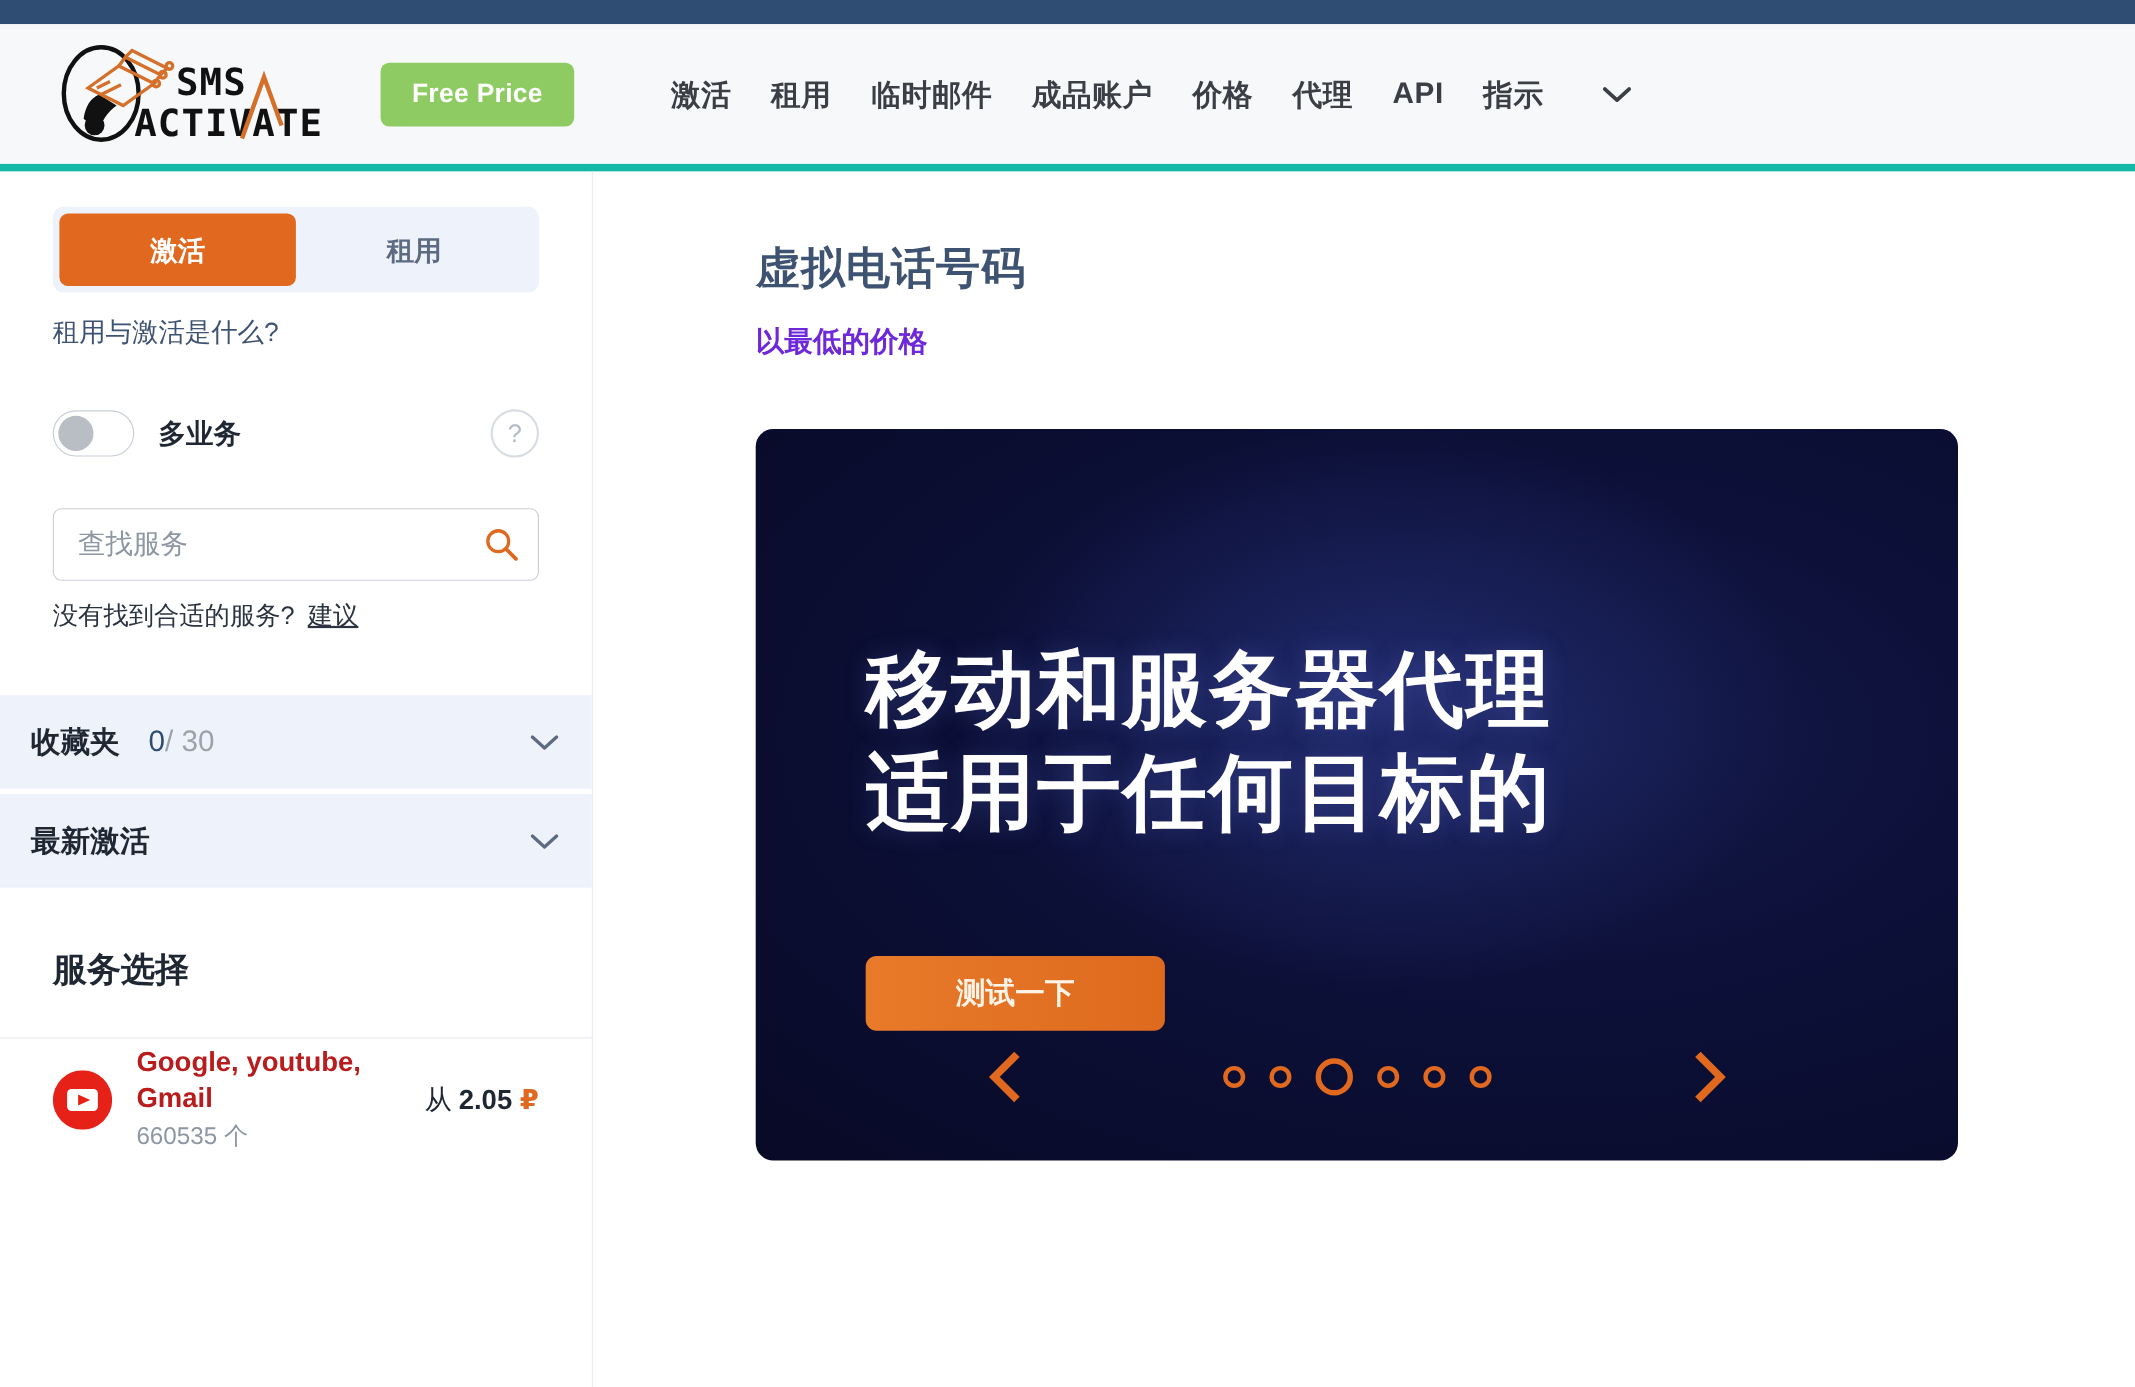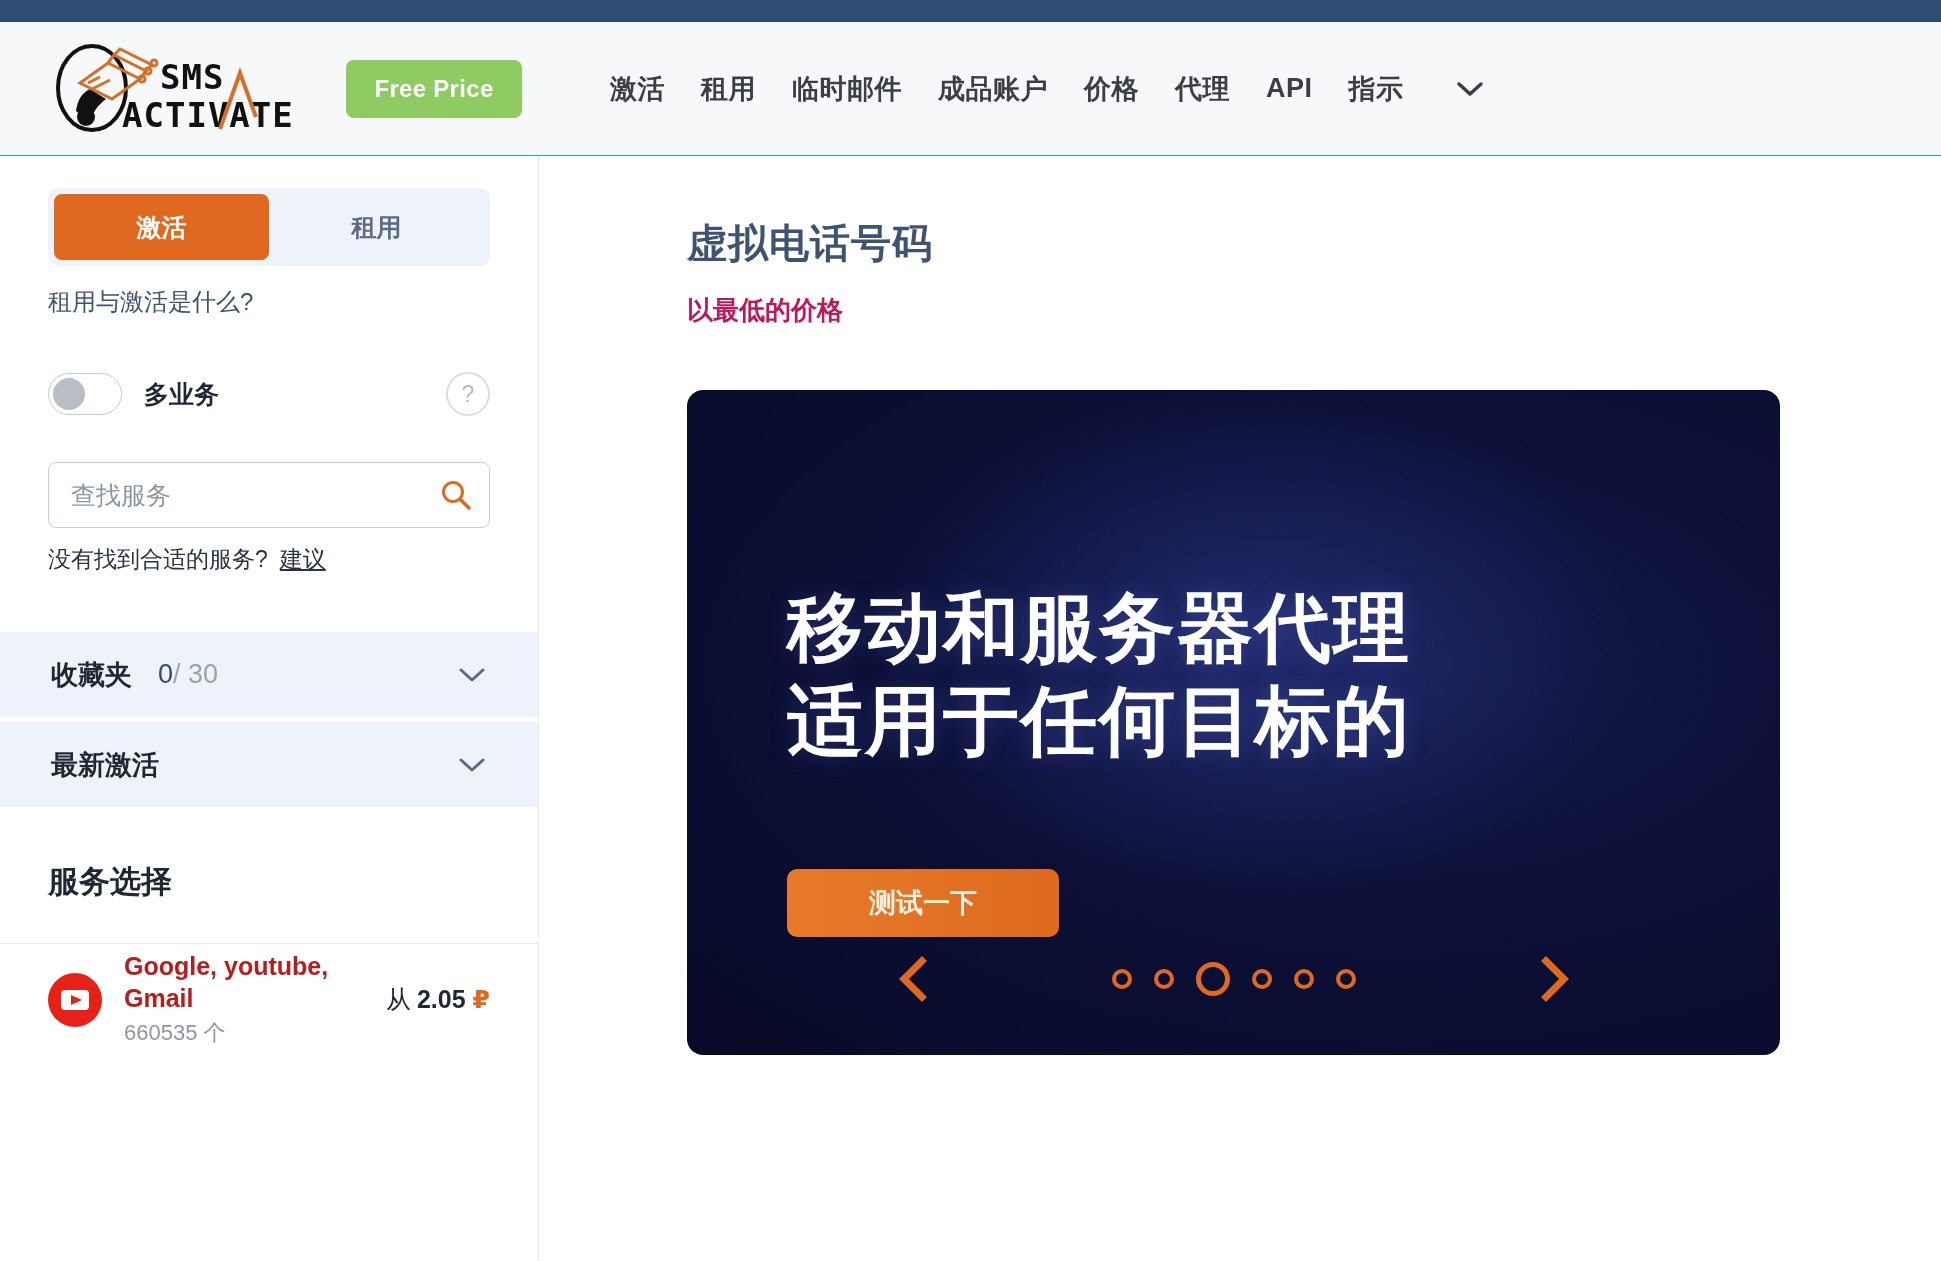--- a/index.html
+++ b/index.html
@@ -22,7 +22,7 @@
   .header {
     height: 134px;
     background: #f7f8fa;
-    border-bottom: 1px solid #14b8a6;
+    border-bottom: 7px solid #14b8a6;
     display: flex;
     align-items: center;
     padding-left: 48px;

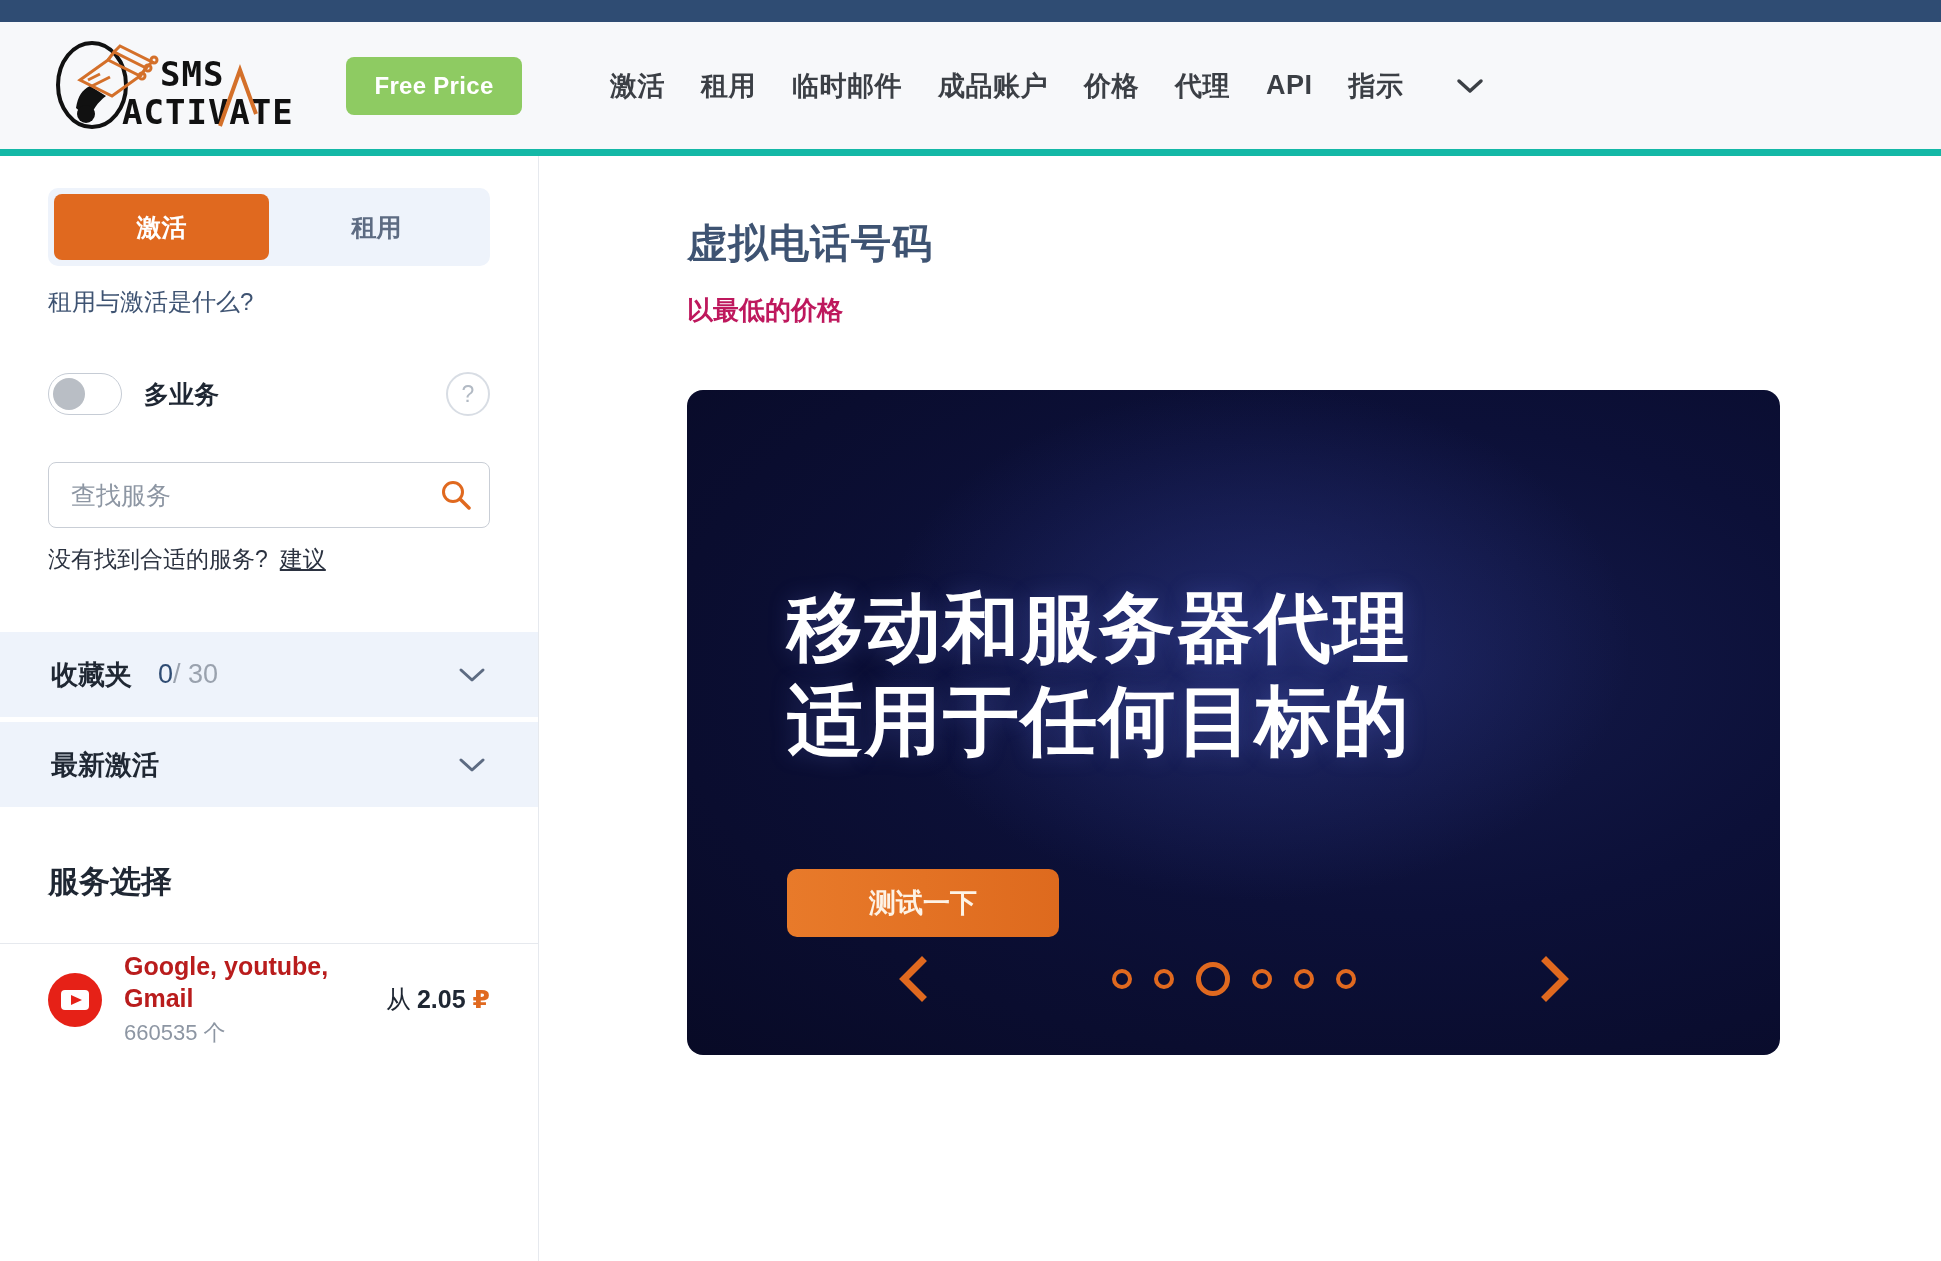--- a/index.html
+++ b/index.html
@@ -283,7 +283,7 @@
     margin-top: 22px;
     font-size: 26px;
     font-weight: bold;
-    color: #be185d;
+    color: #6d28d9;
   }
 
   .banner {

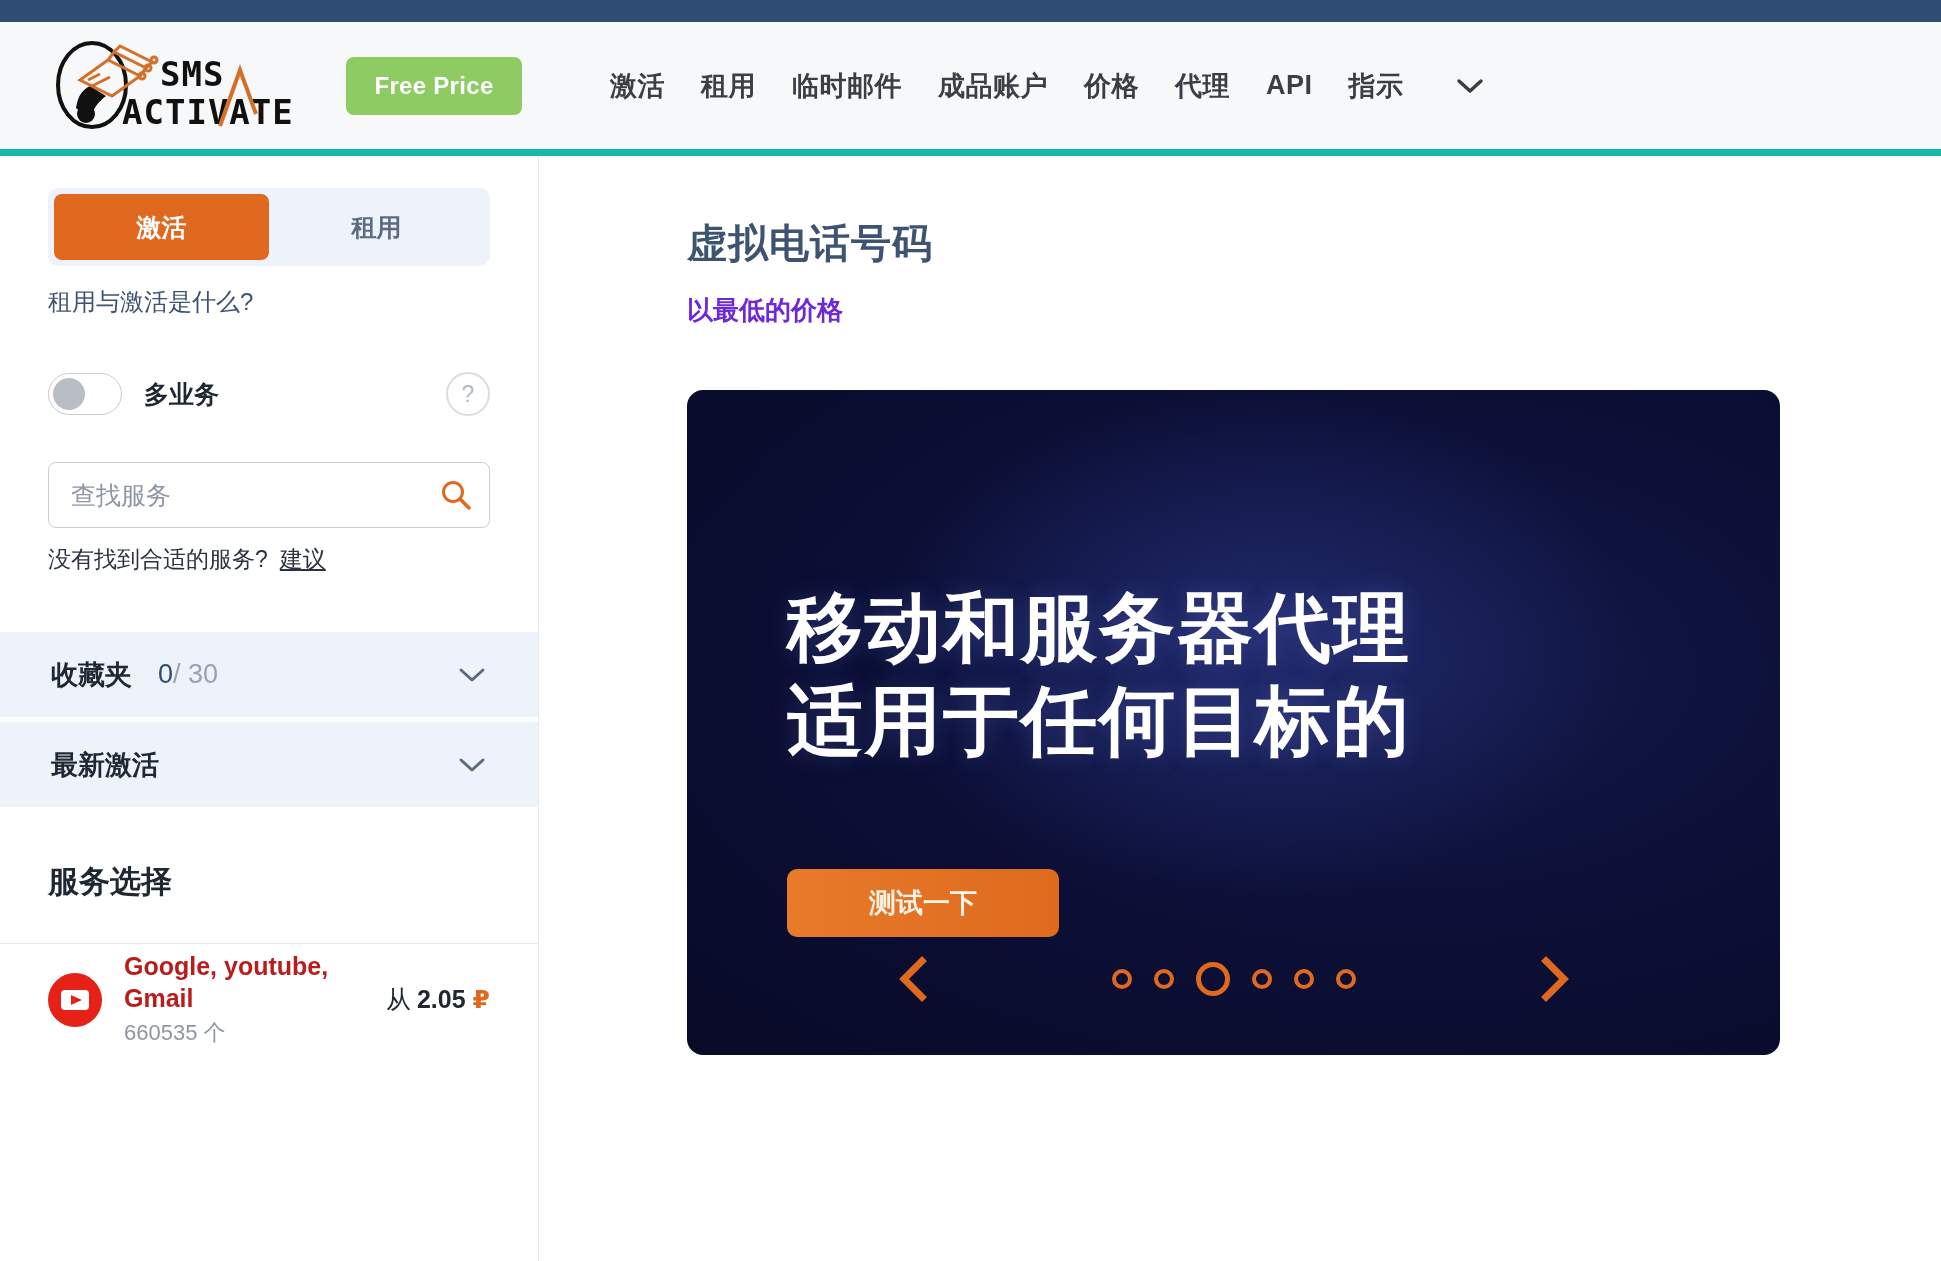--- a/index.html
+++ b/index.html
@@ -207,7 +207,7 @@
     background: #eef3fb;
     display: flex;
     align-items: center;
-    padding: 0 51px;
+    padding: 0 28px;
     cursor: pointer;
     border-top: 1px solid #fff;
   }

